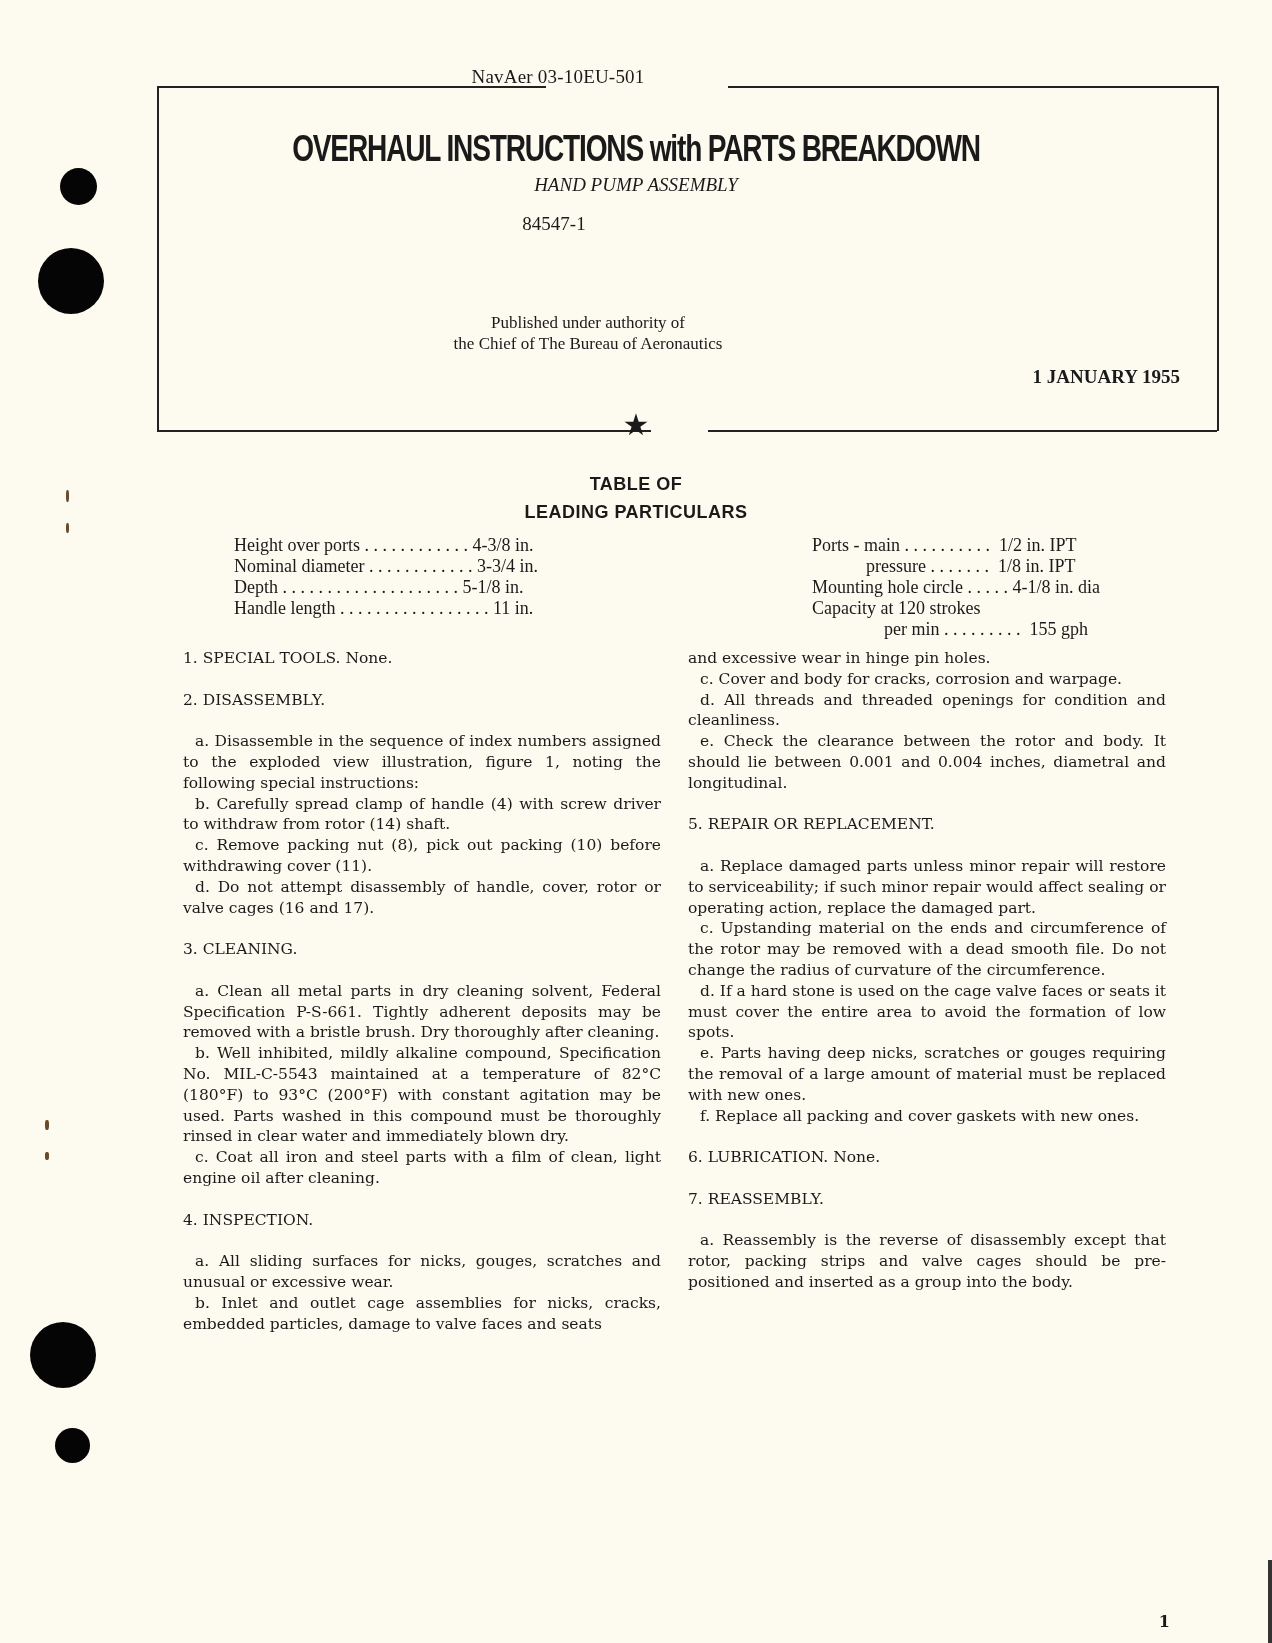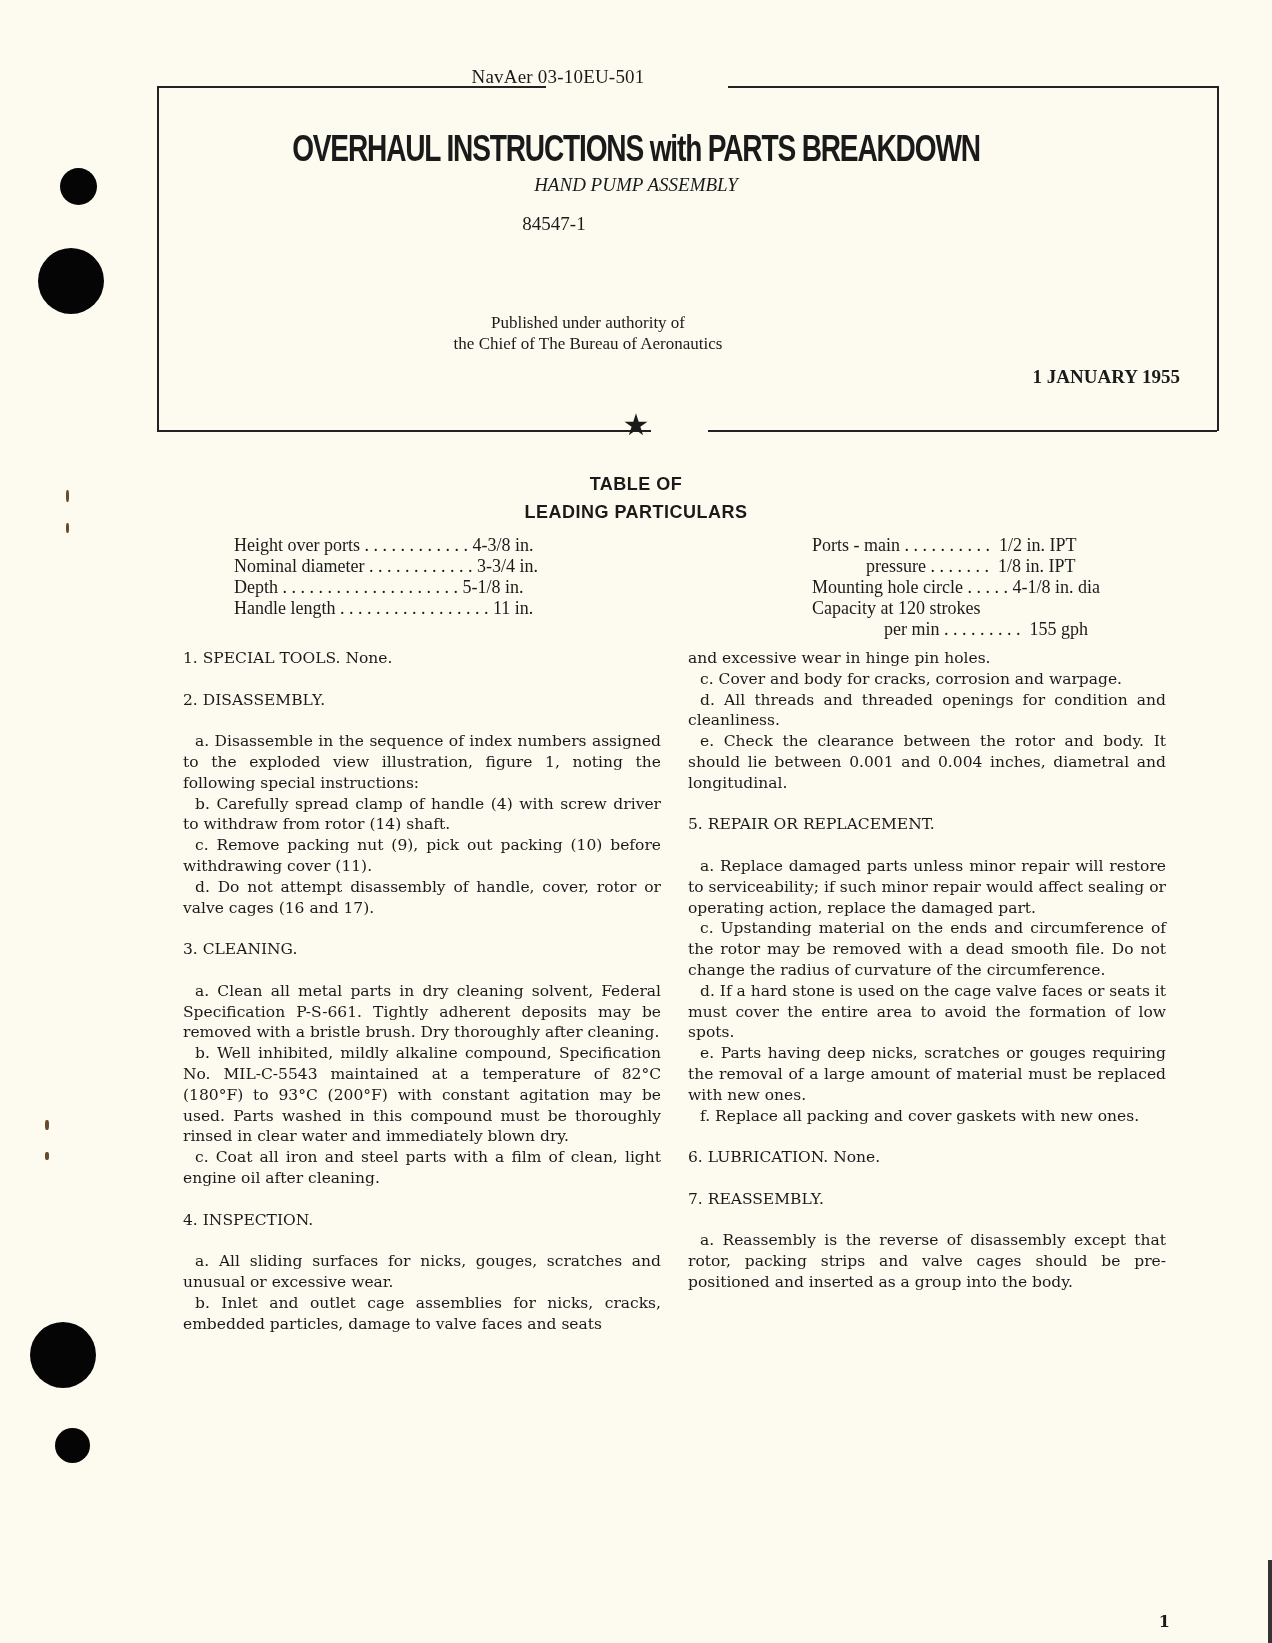--- a/index.html
+++ b/index.html
@@ -128,7 +128,7 @@
   <div class="sec">
     <p class="item">a.  Disassemble in the sequence of index numbers assigned to the exploded view illustration, figure 1, noting the following special instructions:</p>
     <p class="item">b.  Carefully spread clamp of handle (4) with screw driver to withdraw from rotor (14) shaft.</p>
-    <p class="item">c.  Remove packing nut (9), pick out packing (10) before withdrawing cover (11).</p>
+    <p class="item">c.  Remove packing nut (8), pick out packing (10) before withdrawing cover (11).</p>
     <p class="item">d.  Do not attempt disassembly of handle, cover, rotor or valve cages (16 and 17).</p>
   </div>
   <p class="h">3.  CLEANING.</p>

